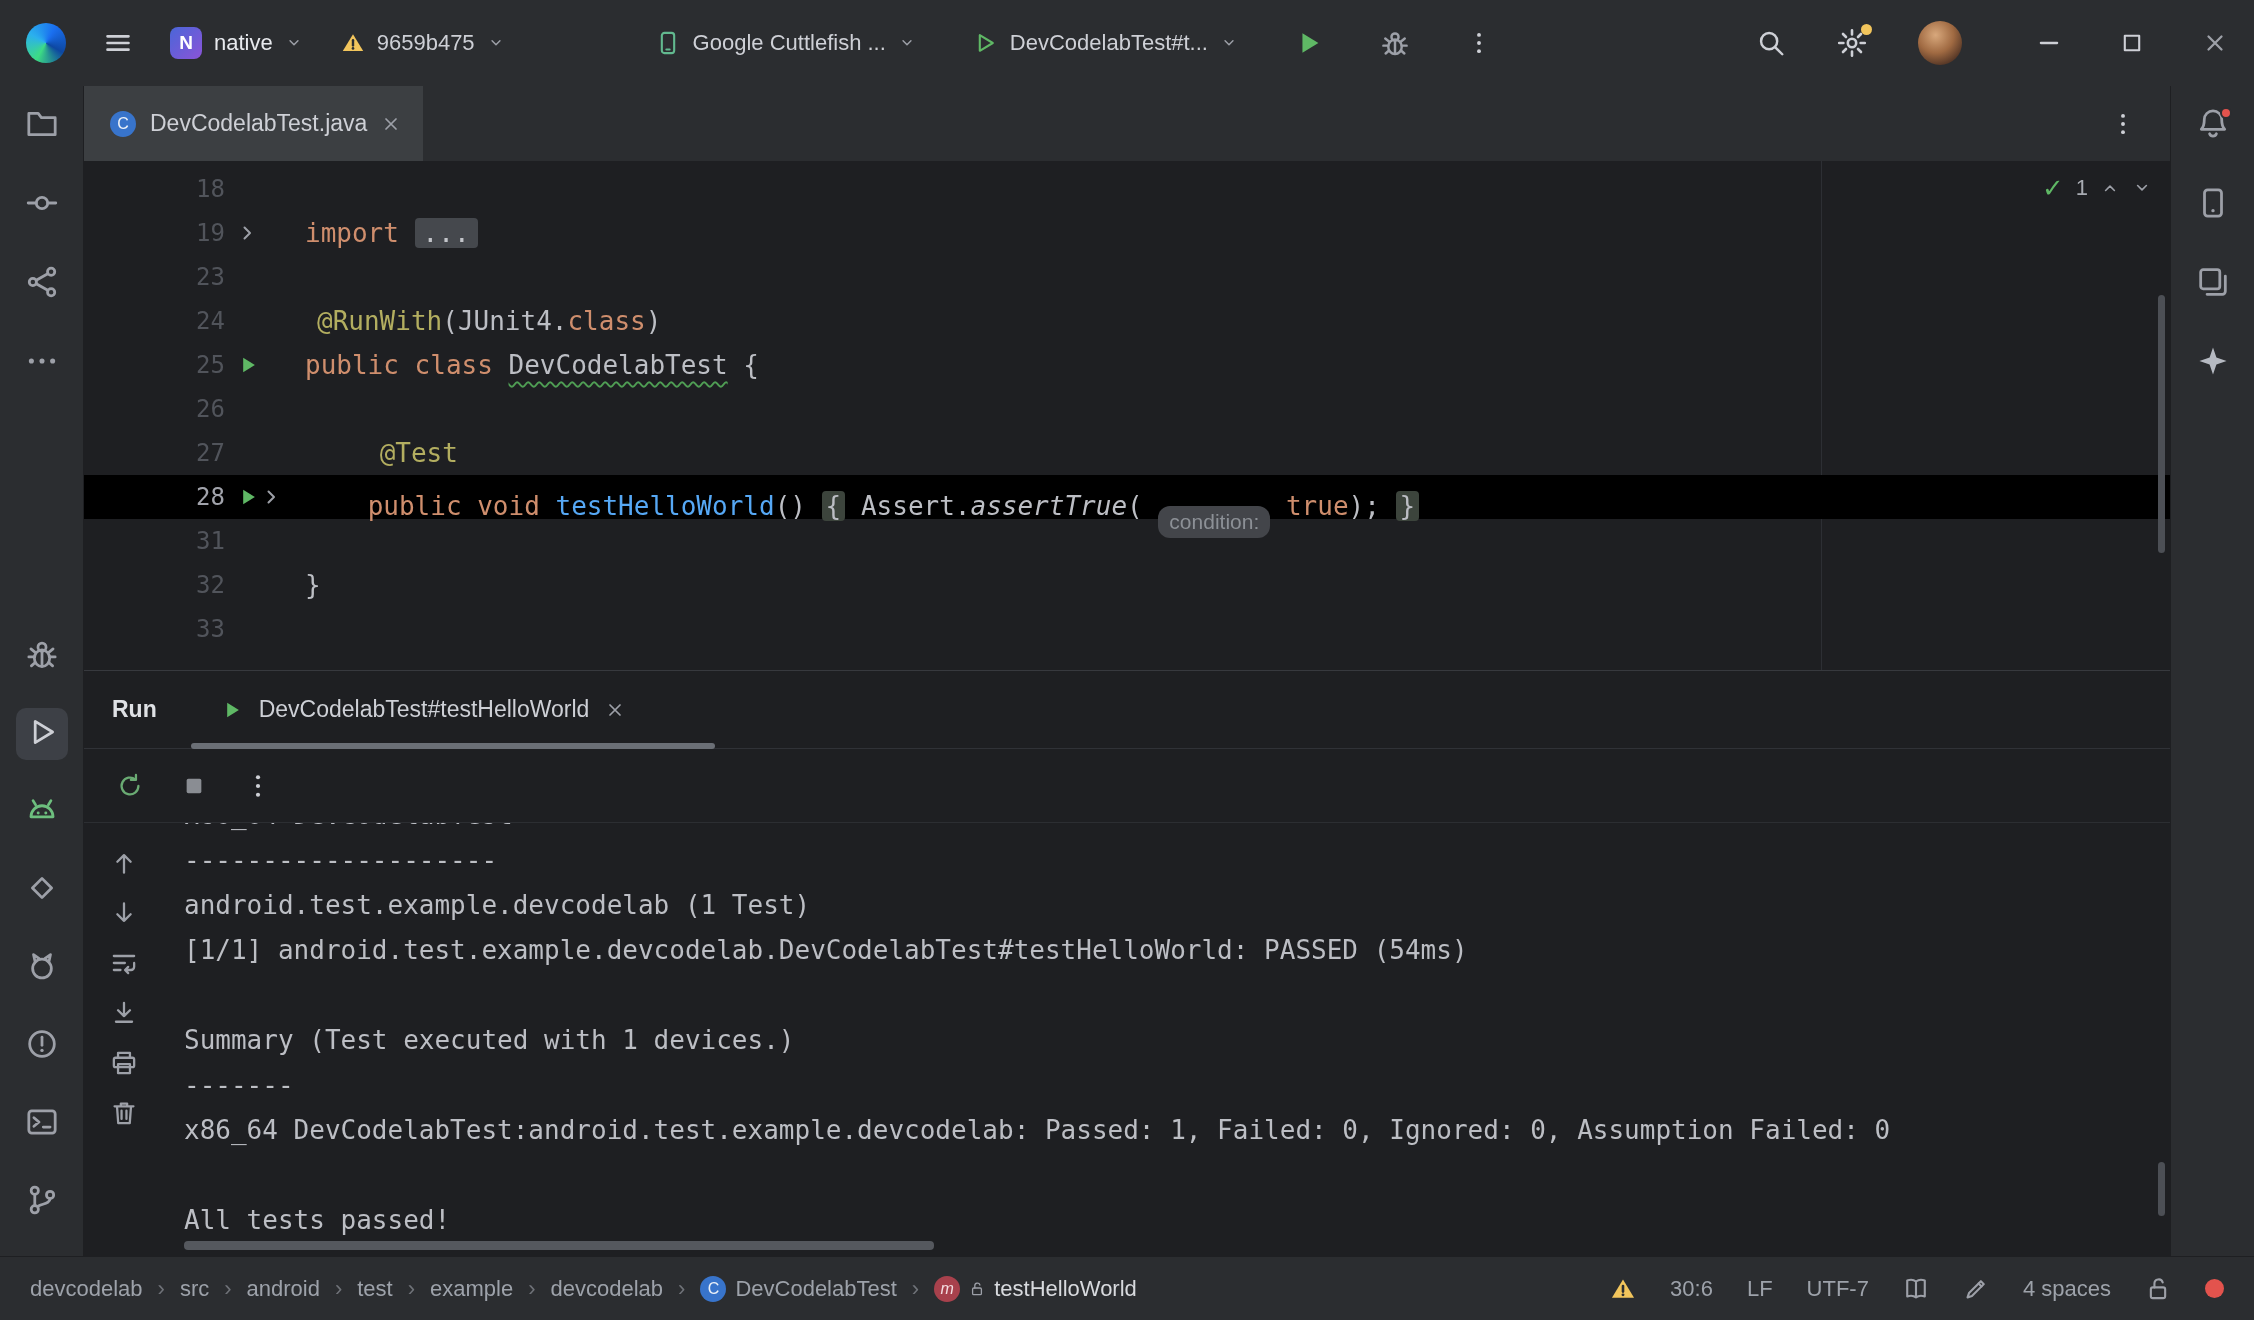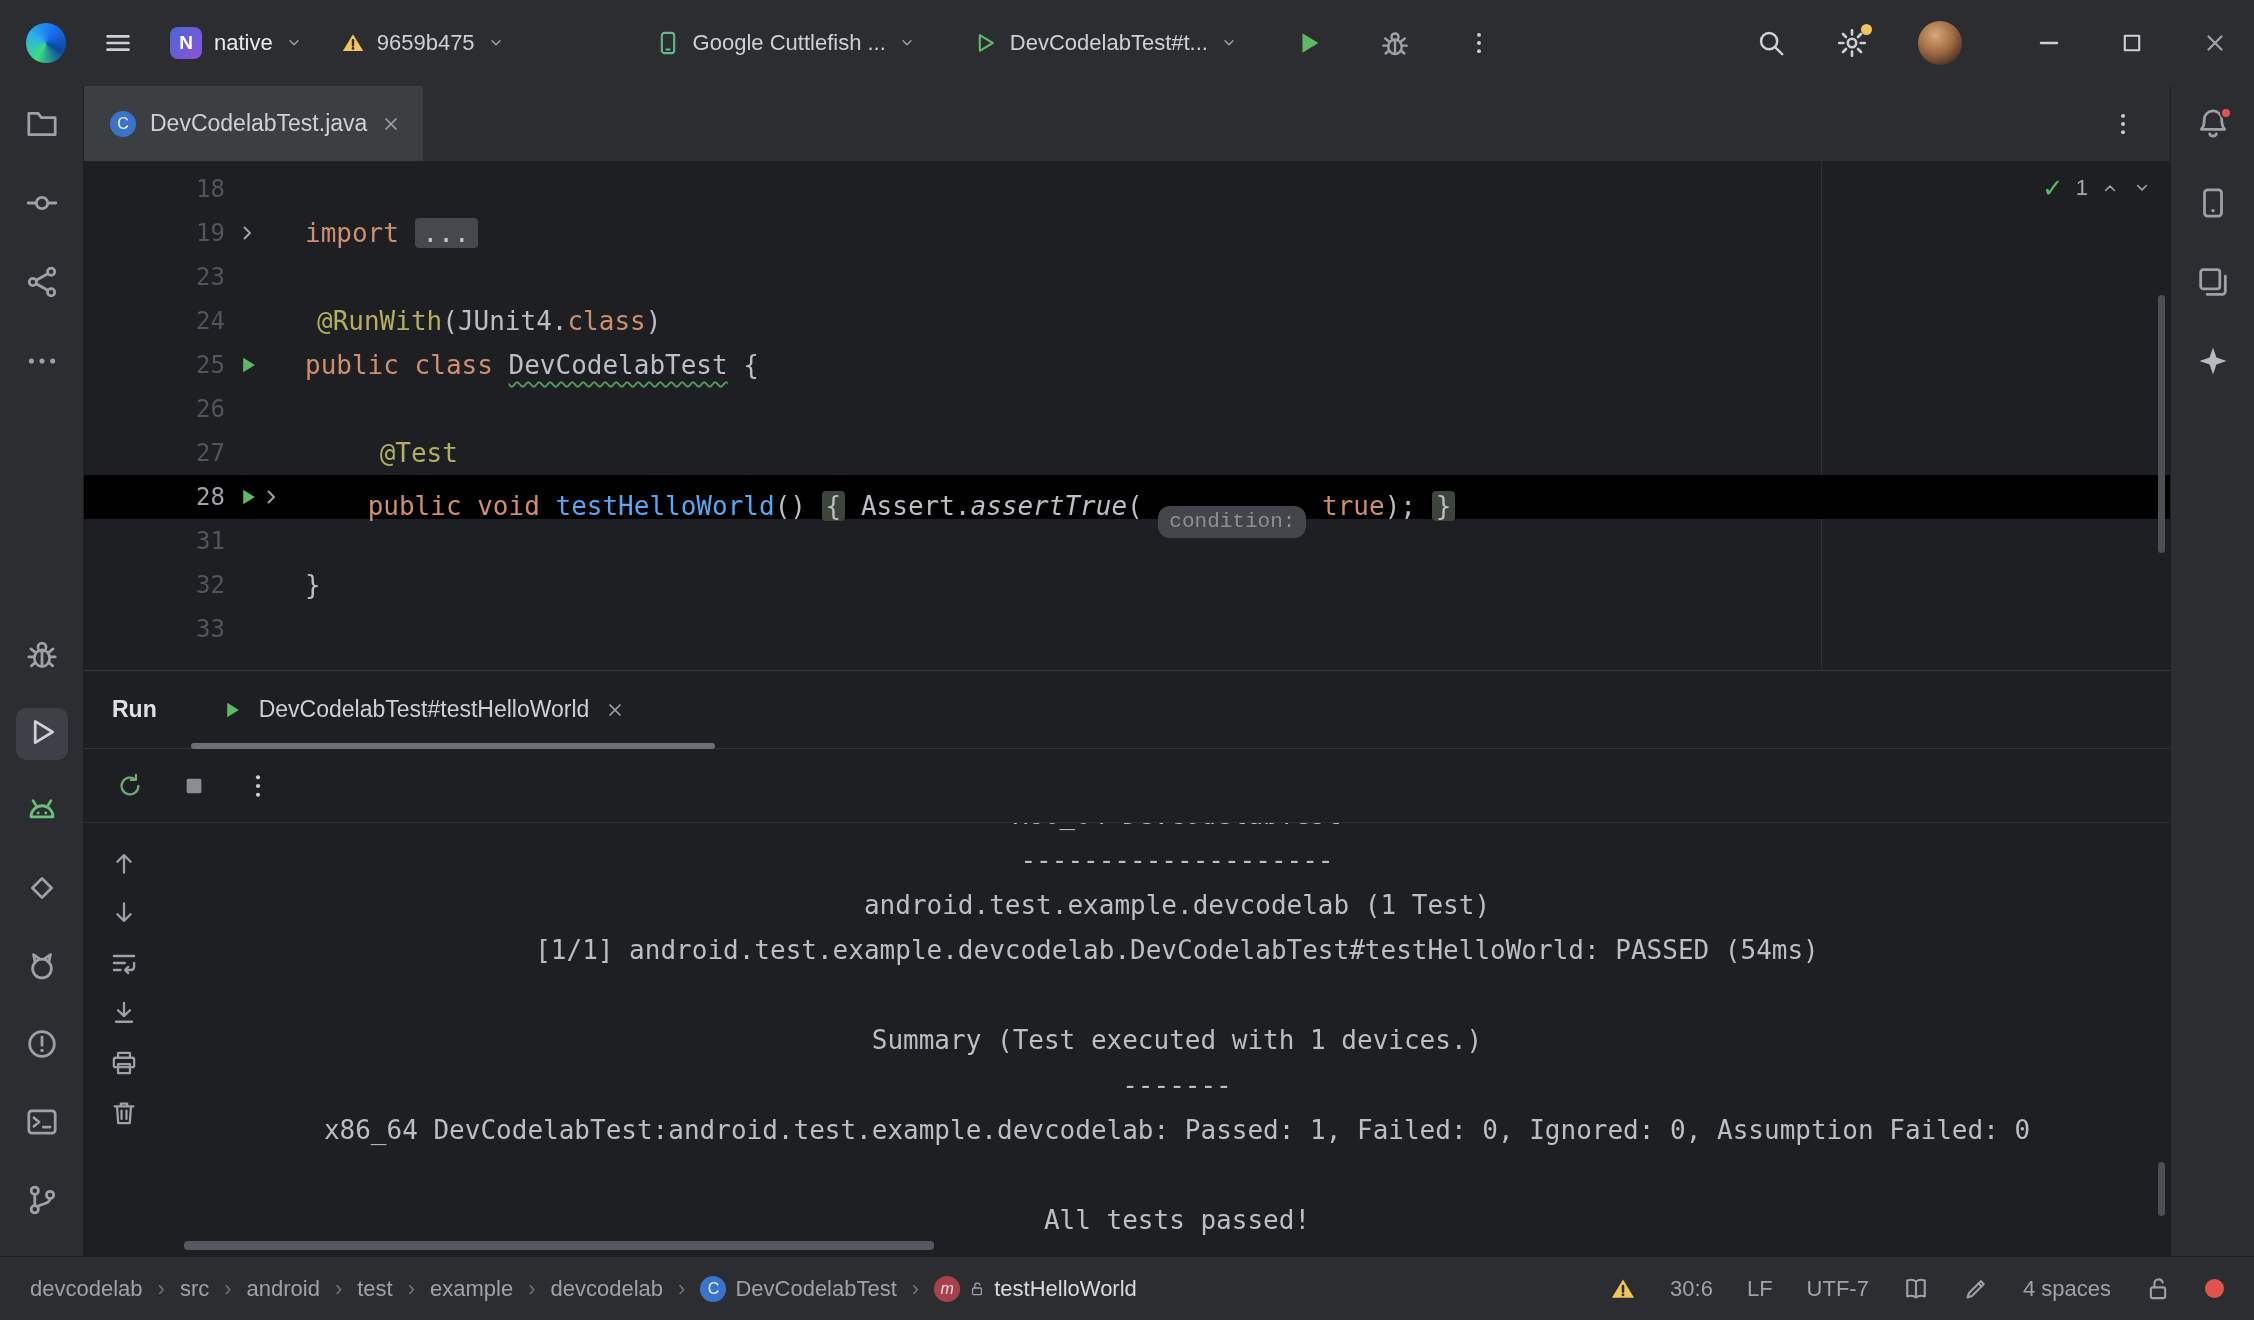--- a/index.html
+++ b/index.html
@@ -62,7 +62,7 @@
   .seg-br{background:#3c443c;border-radius:4px;padding:0 4px;}
   .seg-hint{display:inline-block;background:#43454a;color:#8c9096;border-radius:12px;padding:0 11px;
             font-size:21px;line-height:32px;vertical-align:middle;position:relative;top:-2px;
-            font-family:Liberation Mono, monospace;margin-top:33px;}
+            font-family:Liberation Sans, sans-serif;margin-top:33px;}
   .guide{position:absolute;top:0;bottom:0;left:1737px;width:1px;background:#2d2f34;z-index:1;}
   .inspect{position:absolute;top:14px;right:18px;display:flex;align-items:center;gap:12px;z-index:3;
            font-size:22px;color:#a8abb2;font-family:"Liberation Sans",sans-serif;}

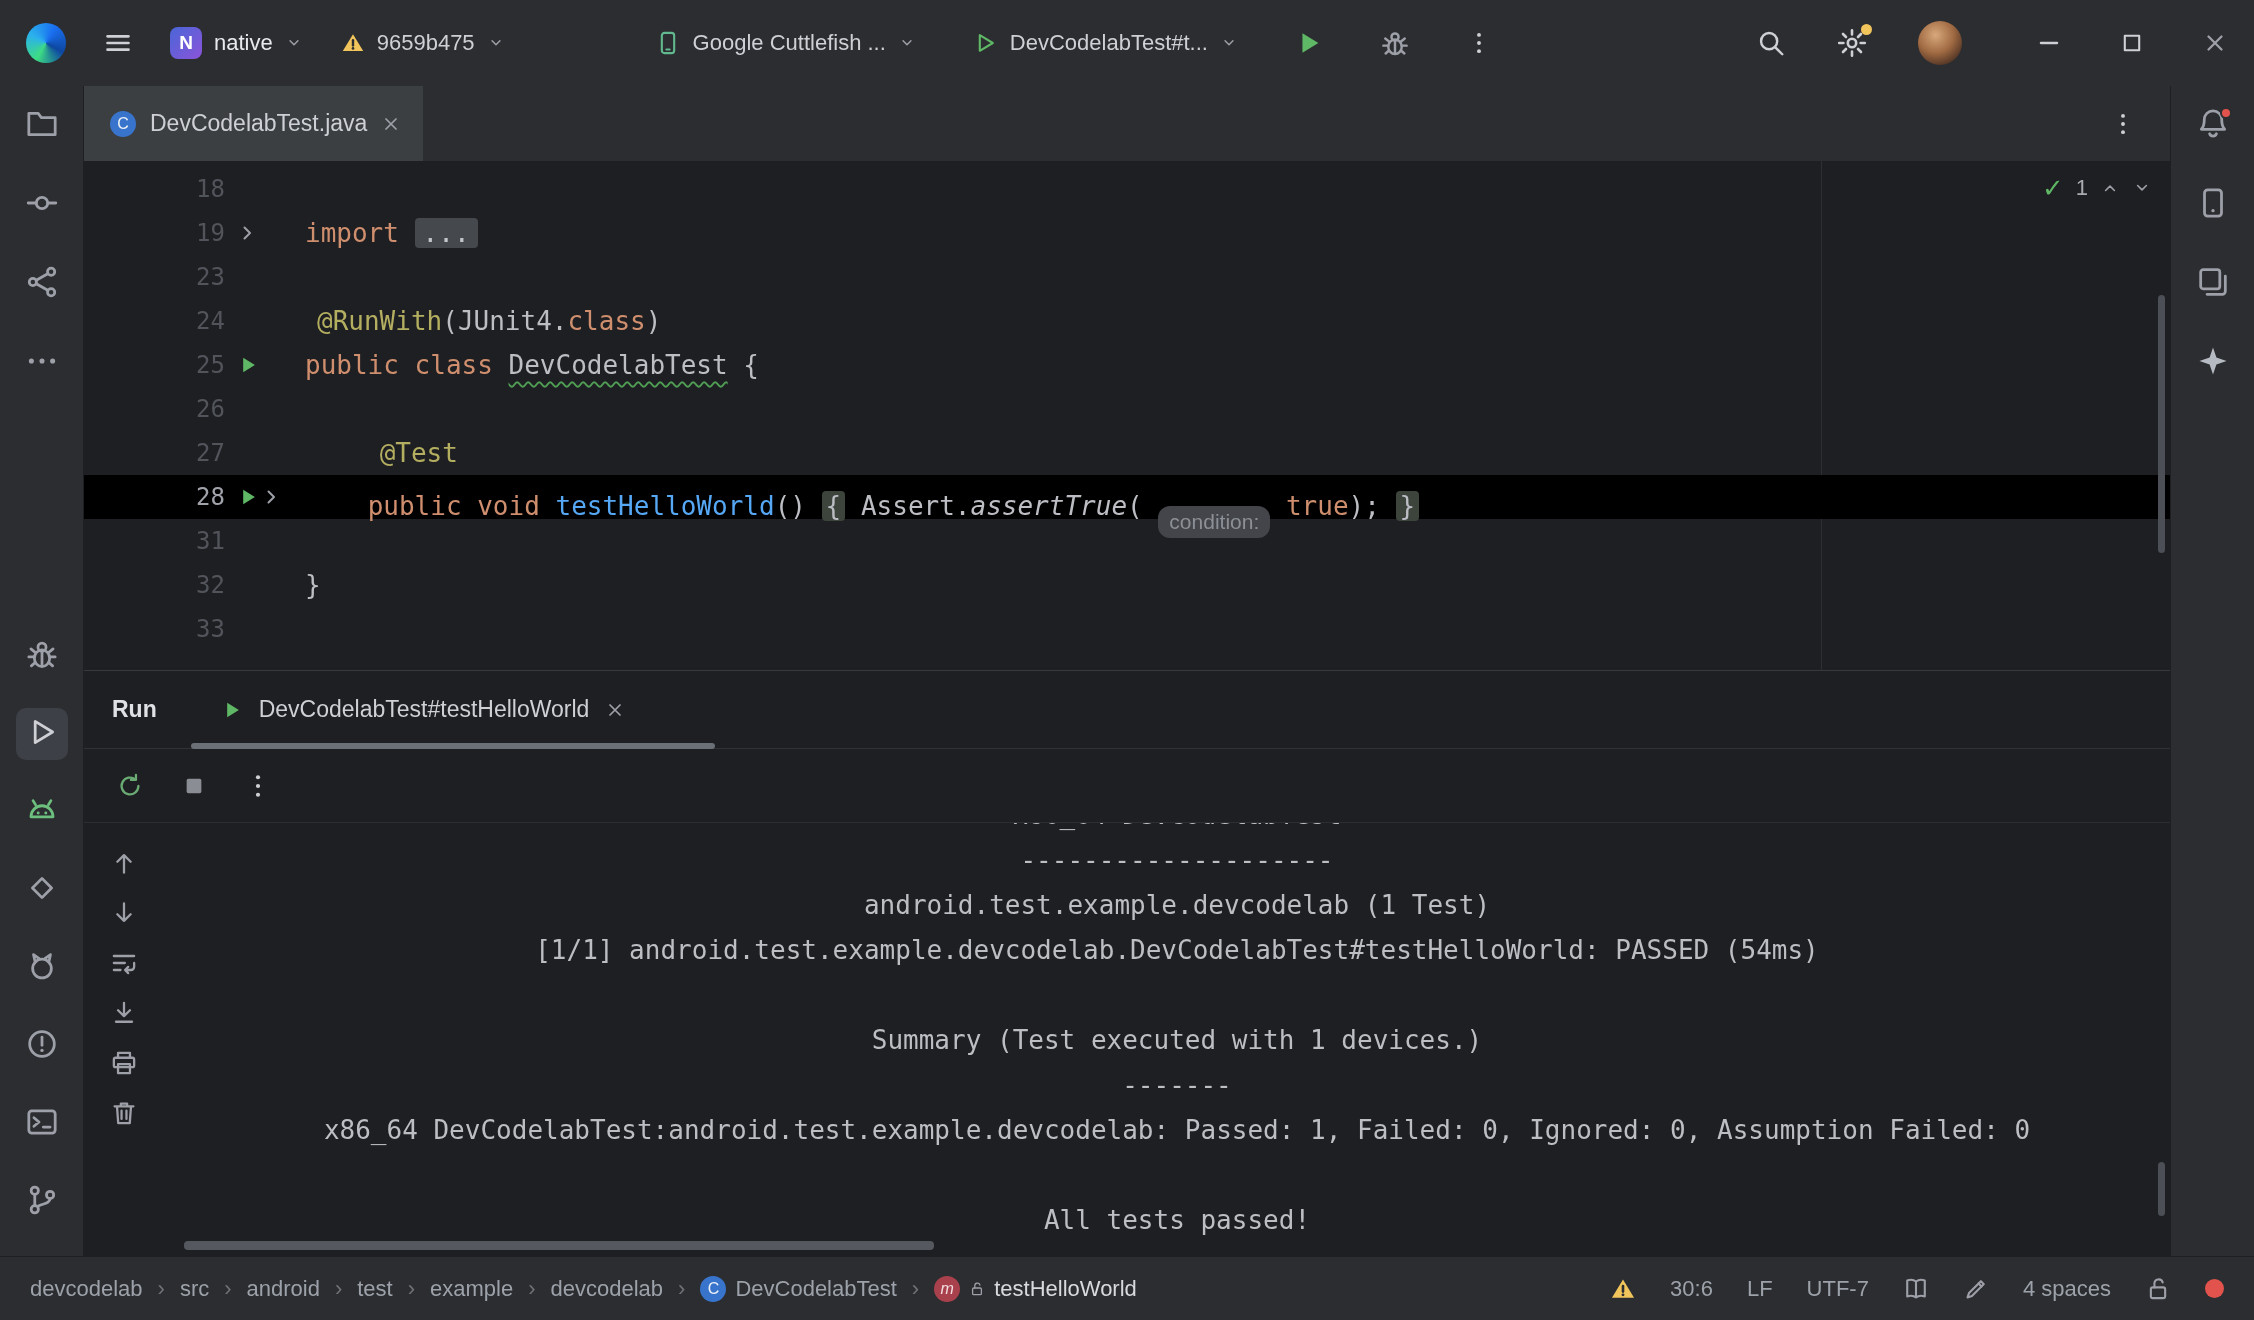--- a/index.html
+++ b/index.html
@@ -70,7 +70,7 @@
   .esb{position:absolute;right:5px;top:134px;width:7px;height:258px;background:#4c4f55;border-radius:4px;z-index:4;}
 
   
-  .run-panel{height:585px;flex:none;border-top:1px solid #37393e;display:flex;flex-direction:column;background:#1e1f22;text-align:center;}
+  .run-panel{height:585px;flex:none;border-top:1px solid #37393e;display:flex;flex-direction:column;background:#1e1f22;}
   .rp-tabs{height:78px;flex:none;display:flex;align-items:center;padding-left:28px;position:relative;border-bottom:1px solid #303237;}
   .rp-title{font-size:23px;color:#dfe1e5;font-weight:600;margin-right:44px;}
   .rp-tab{display:flex;align-items:center;gap:16px;font-size:23px;color:#ced0d6;height:100%;padding:0 20px;}

